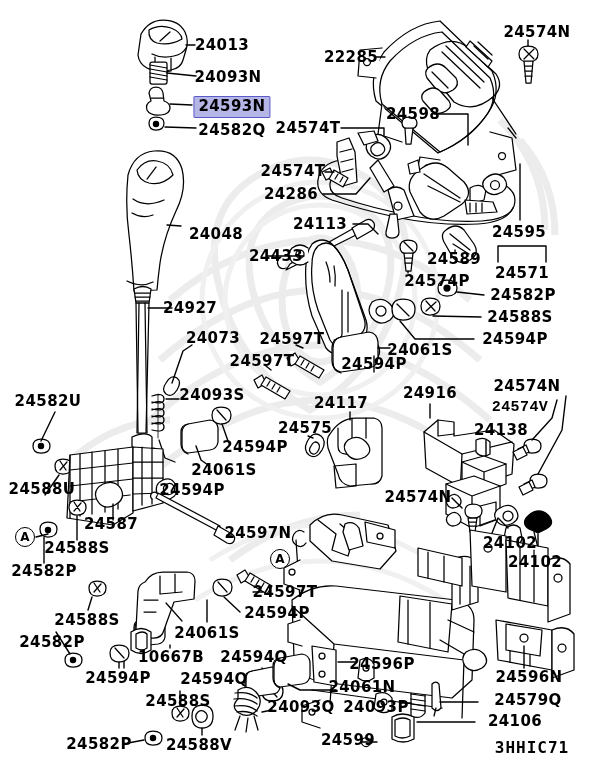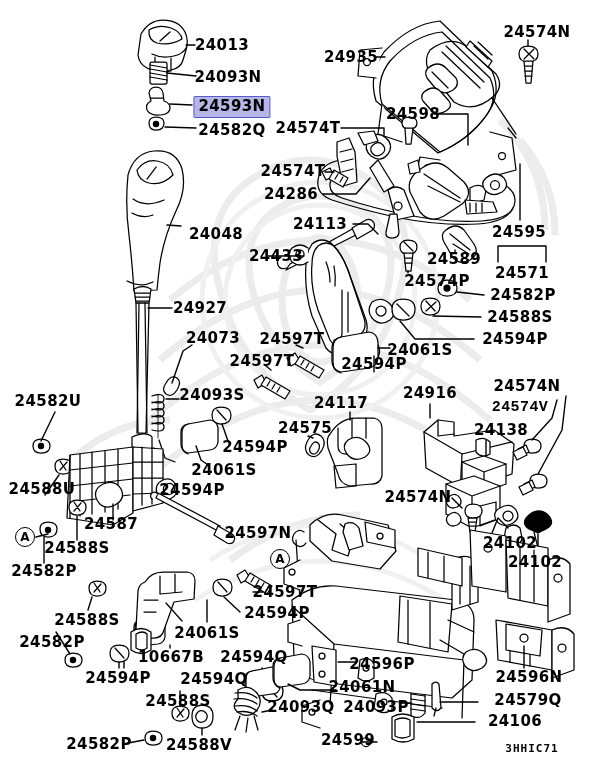--- a/index.html
+++ b/index.html
@@ -618,7 +618,7 @@
     <div class="lbl hl" style="left:232px; top:107px;">24593N</div>
     <div class="lbl" style="left:232px; top:130px;">24582Q</div>
 
-    <div class="lbl" style="left:351px; top:57px;">24935</div>
+    <div class="lbl" style="left:351px; top:57px;">22285</div>
     <div class="lbl" style="left:537px; top:32px;">24574N</div>
     <div class="lbl" style="left:413px; top:114px;">24598</div>
     <div class="lbl" style="left:308px; top:128px;">24574T</div>

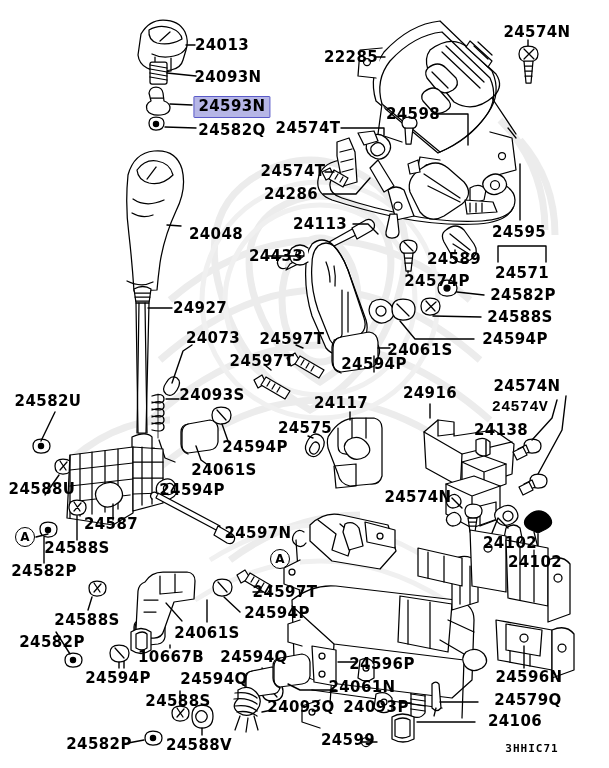--- a/index.html
+++ b/index.html
@@ -637,7 +637,7 @@
     <div class="lbl" style="left:420px; top:350px;">24061S</div>
 
     <div class="lbl" style="left:216px; top:226px;margin-top:8px;">24048</div>
-    <div class="lbl" style="left:200px; top:308px;">24927</div>
+    <div class="lbl" style="left:190px; top:308px;">24927</div>
     <div class="lbl" style="left:213px; top:338px;">24073</div>
     <div class="lbl" style="left:292px; top:339px;">24597T</div>
     <div class="lbl" style="left:262px; top:361px;">24597T</div>

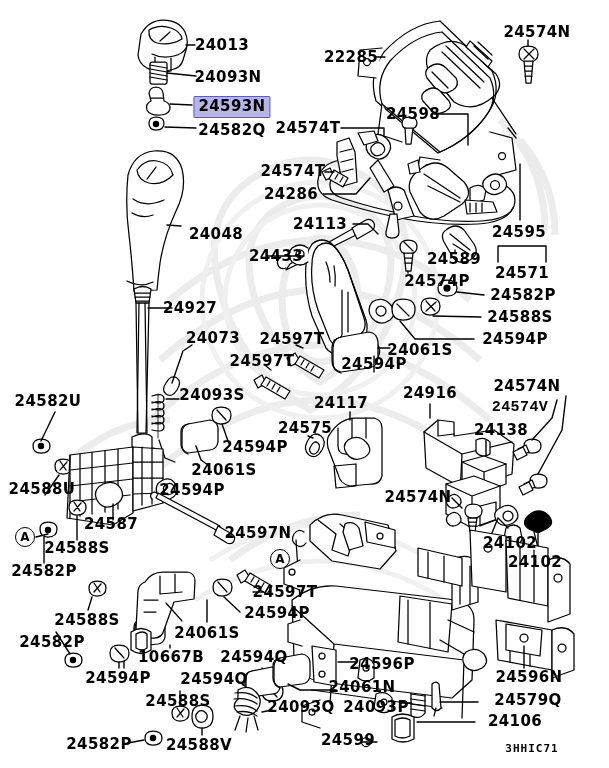--- a/index.html
+++ b/index.html
@@ -46,7 +46,7 @@
   }
   .lbl.code {
     font-family: "DejaVu Sans Mono", "Liberation Mono", monospace;
-    font-size: 11px;
+    font-size: 16px;
     letter-spacing: 1px;
     font-weight: 700;
   }

